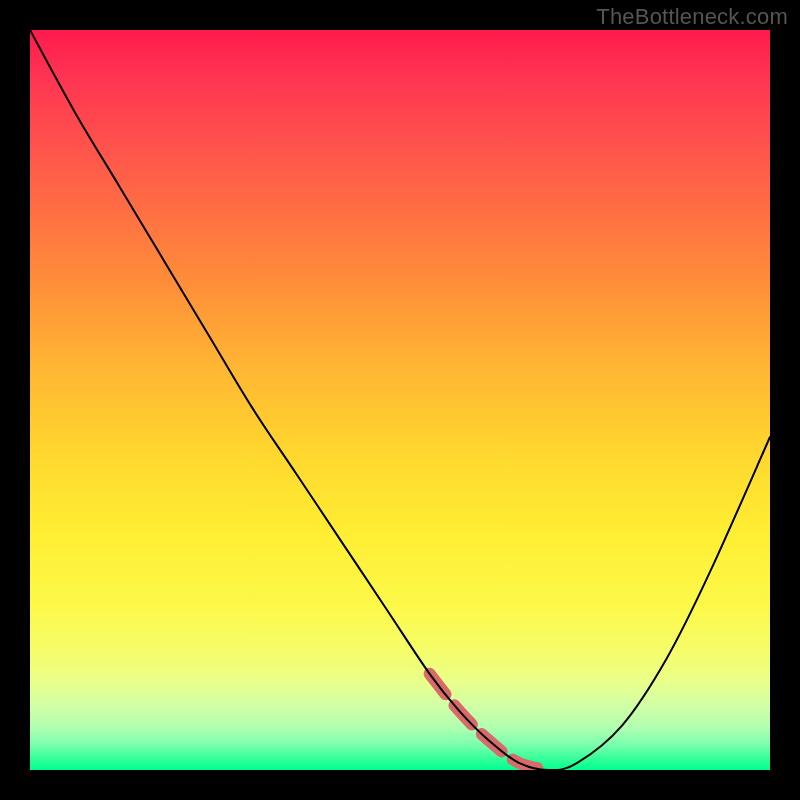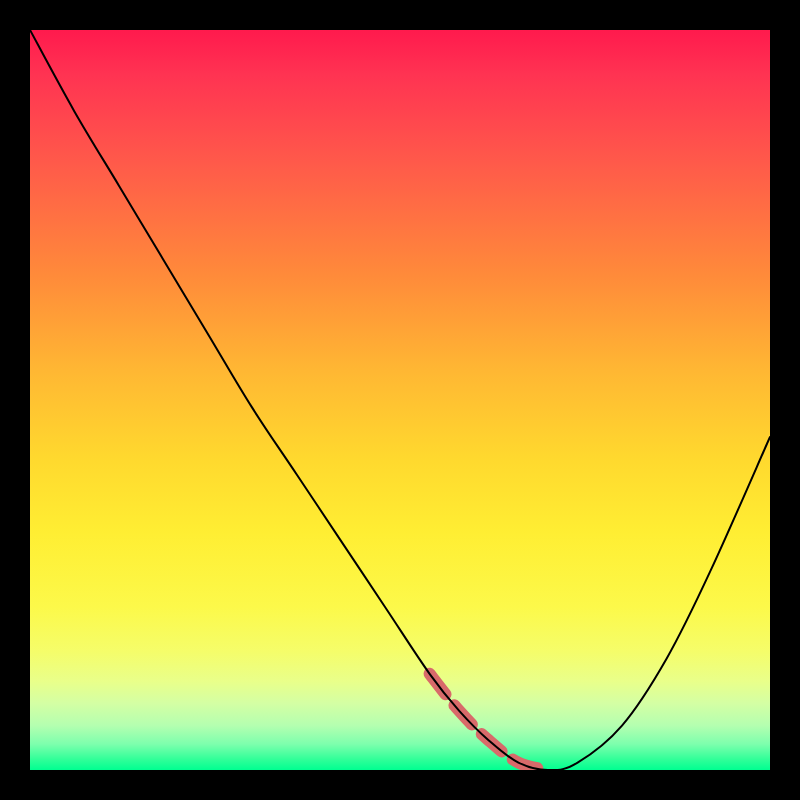--- a/index.html
+++ b/index.html
@@ -90,6 +90,7 @@
 <body>
 
 <div class="frame">
+  <div class="watermark">TheBottleneck.com</div>
 
   <div class="plot-area">
     <div class="gradient"></div>

